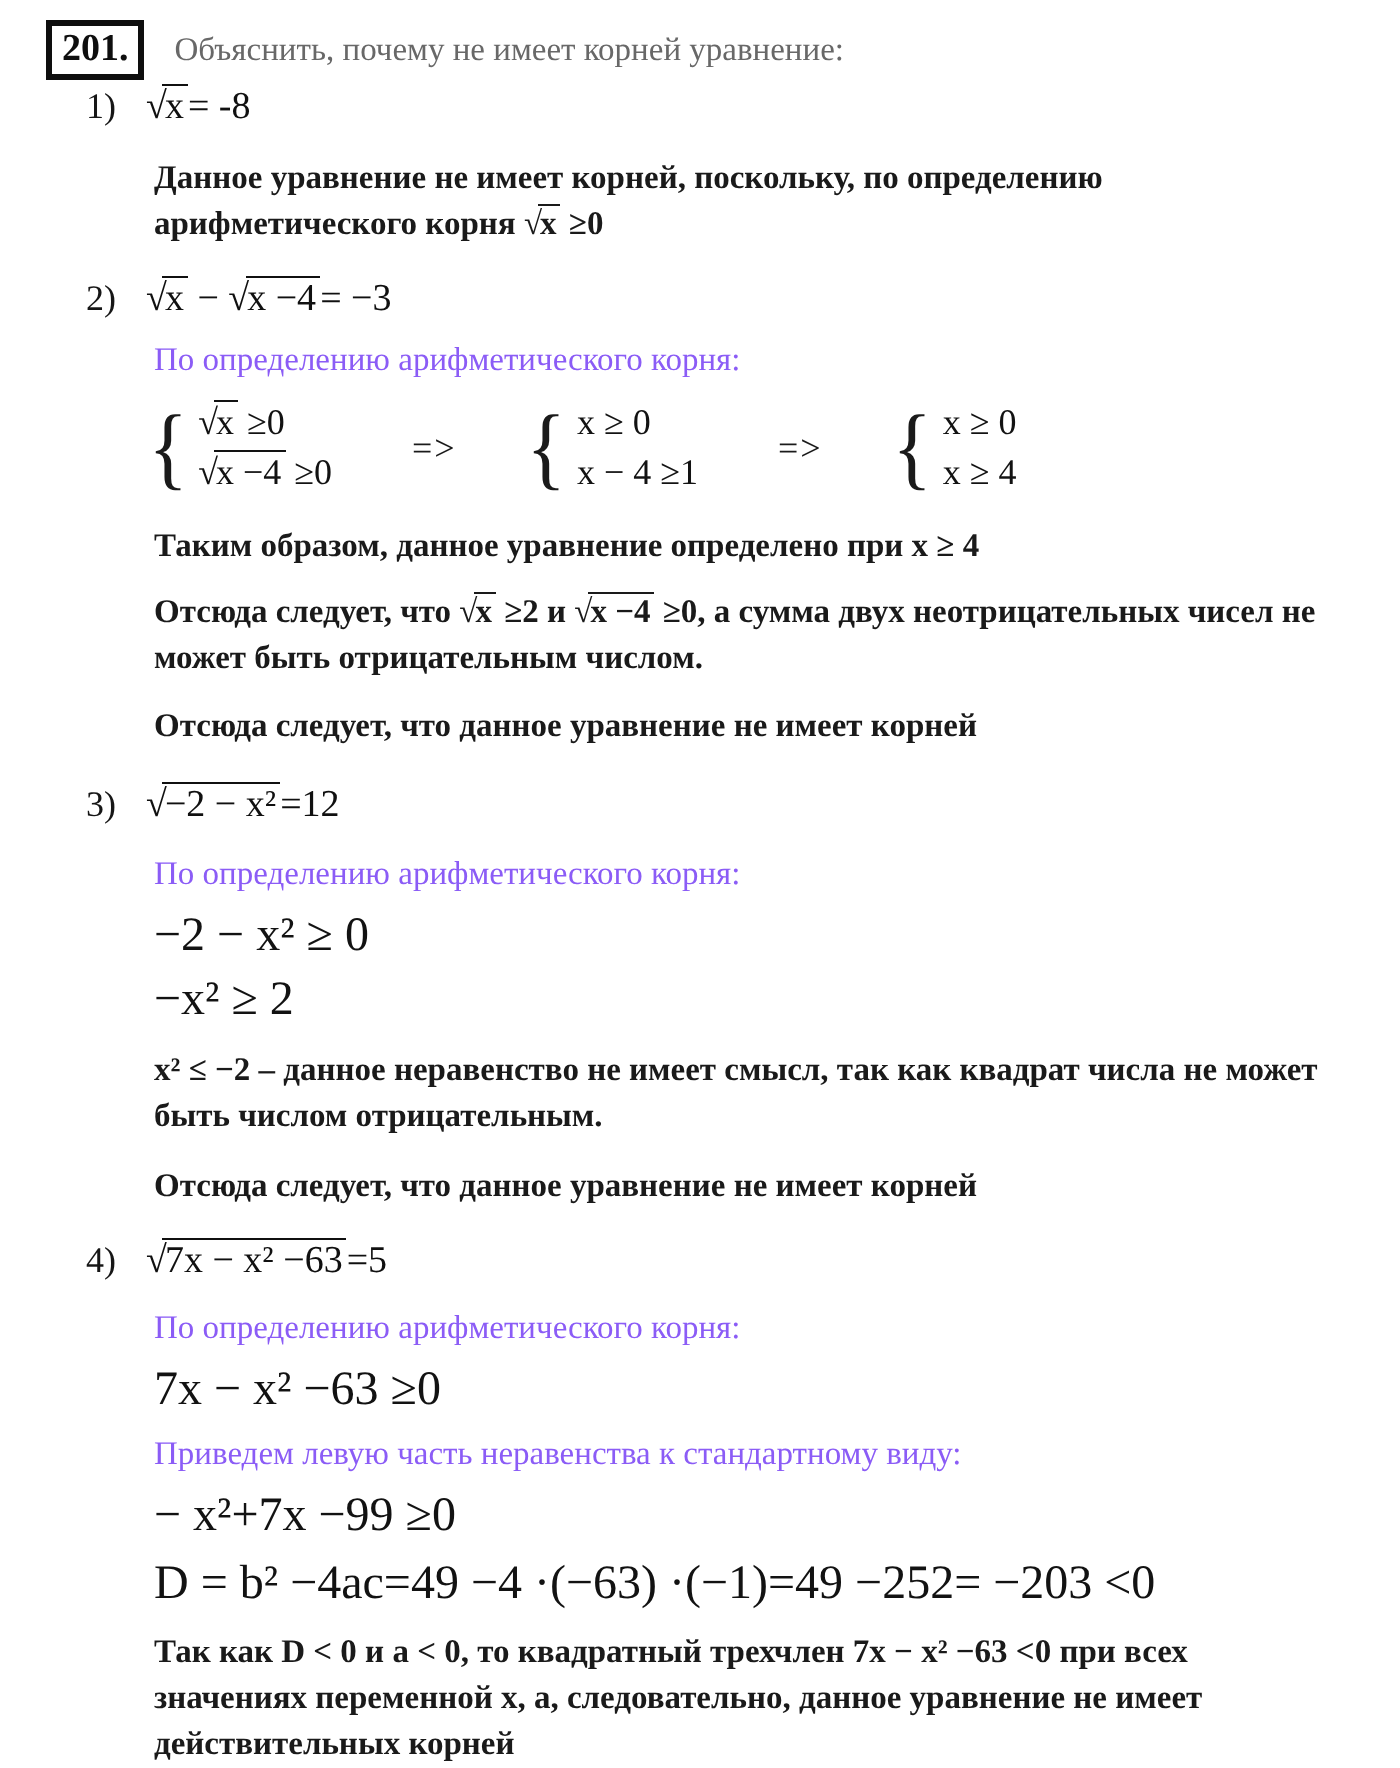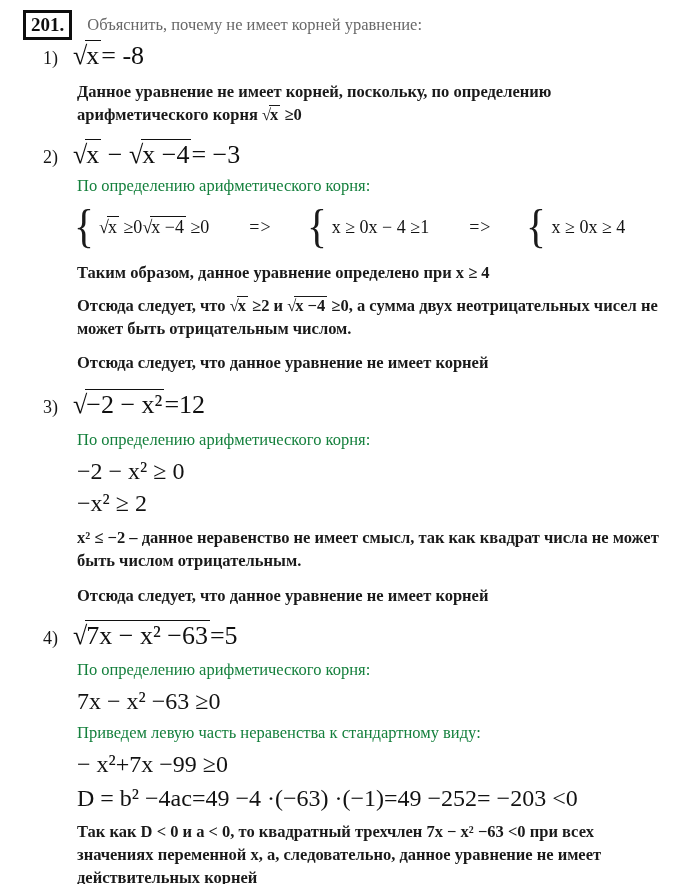--- a/index.html
+++ b/index.html
@@ -27,7 +27,7 @@
   
   .eq-row{display:flex;align-items:baseline;margin-left:-30px;}
   .plabel{min-width:30px;font-size:18px;color:#161616;}
-  .eqmath{font-size:26px;color:#101010;line-height:27px;white-space:nowrap;}
+  .eqmath{font-size:19px;color:#101010;line-height:27px;white-space:nowrap;}
 
   
   p{margin:4px;}

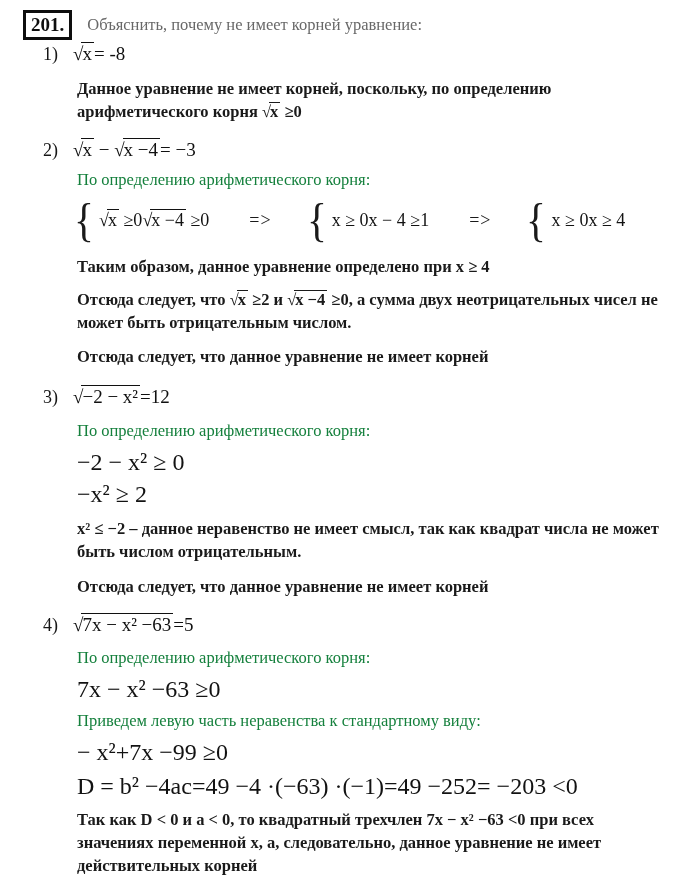--- a/index.html
+++ b/index.html
@@ -21,7 +21,7 @@
     font-weight:bold;font-size:19px;line-height:23px;
     color:#0e0e0e;background:#fff;
   }
-  .lighthead{font-size:16.5px;color:#15803d;line-height:21px;}
+  .lighthead{font-size:16.5px;color:#8b5cf6;line-height:21px;}
   .title{font-size:16.5px;color:#686868;}
 
   

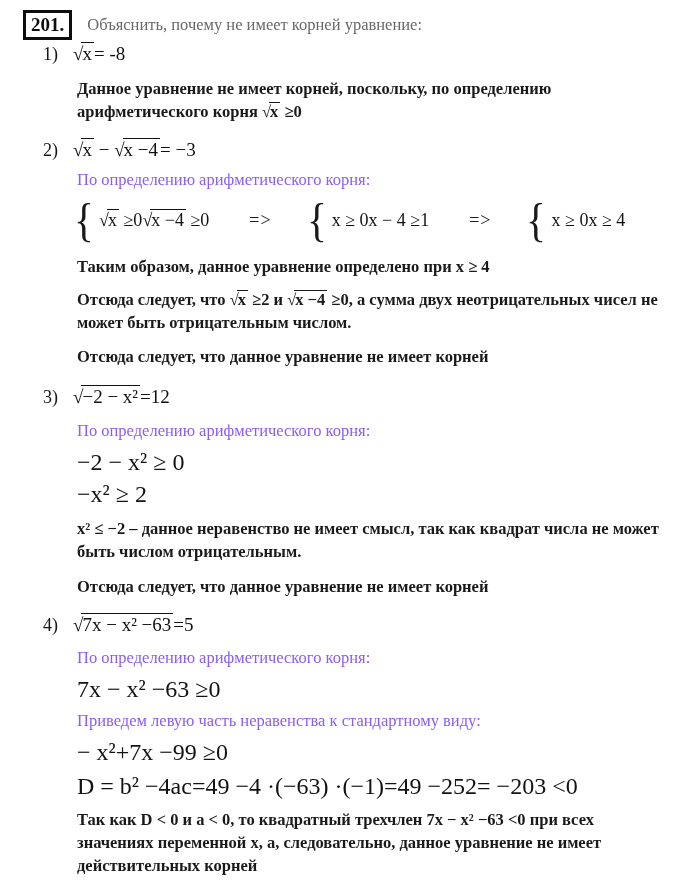--- a/index.html
+++ b/index.html
@@ -59,7 +59,7 @@
     font-family:"Liberation Serif",serif;
     transform:scaleX(0.9);
   }
-  .srows{display:flex;flex-direction:row;justify-content:center;}
+  .srows{display:flex;flex-direction:column;justify-content:center;}
   .srow{font-size:18px;line-height:25px;color:#121212;white-space:nowrap;}
   .imp{font-size:18px;color:#1a1a1a;margin:0 34px 0 40px;letter-spacing:1px;}
 </style>

